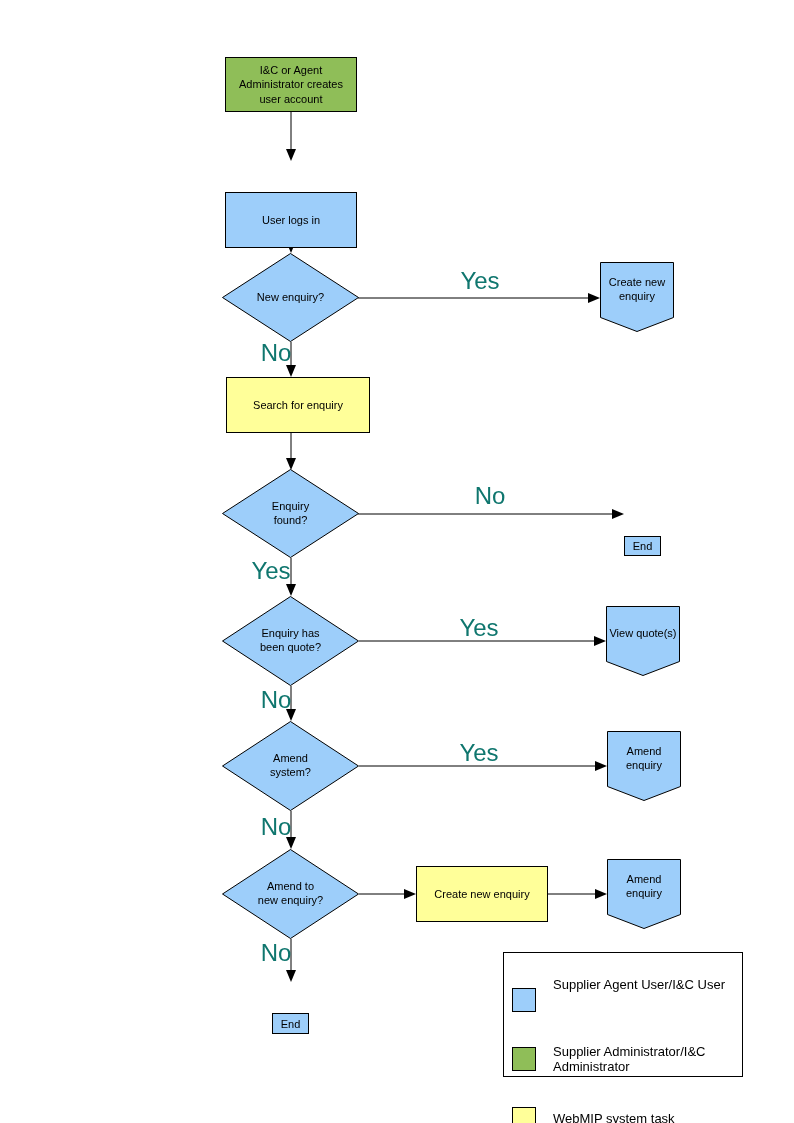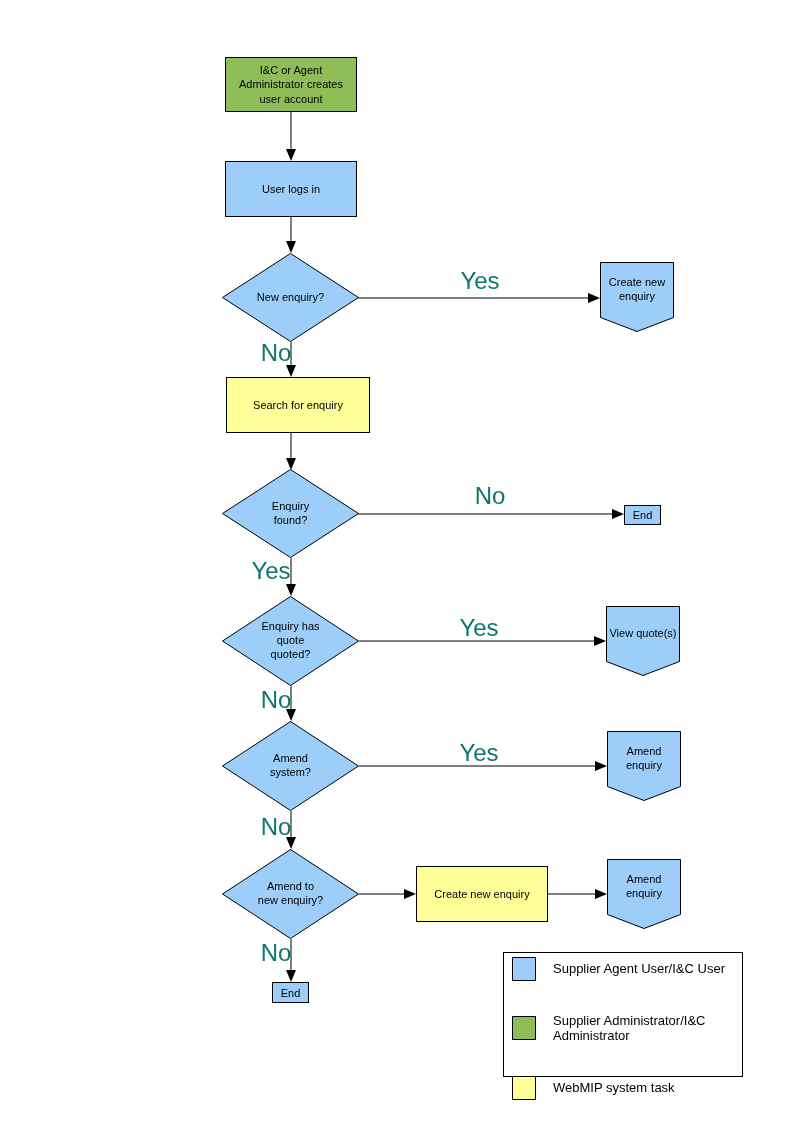--- a/index.html
+++ b/index.html
@@ -9,7 +9,7 @@
   .node{position:absolute;}
   .rect{border:1px solid #000;box-sizing:border-box;display:flex;align-items:center;
         justify-content:center;text-align:center;font-size:11px;line-height:1.3;padding:2px;}
-  .bg-user{background:#9DCEFA;}
+  .bg-user{background:#9DCEFA;margin-top:31px;}
   .bg-system{background:#FFFF99;}
   .bg-admin{background:#8FBE58;}
   .shape-svg{position:absolute;left:0;top:0;width:100%;height:100%;display:block;}

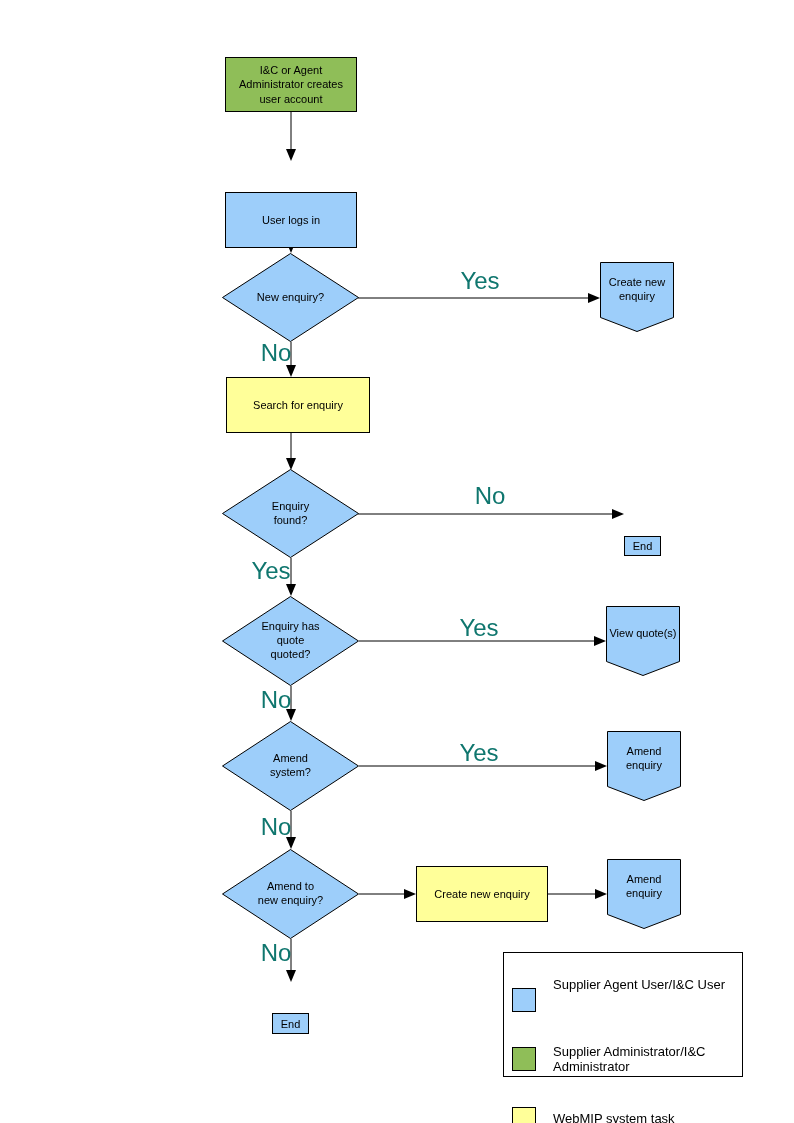--- a/index.html
+++ b/index.html
@@ -109,7 +109,7 @@
     <svg class="shape-svg" viewBox="0 0 137 90">
       <polygon points="68.5,0.5 136.5,45 68.5,89.5 0.5,45" fill="#9DCEFA"></polygon>
     </svg>
-    <div class="lbl">Enquiry has quote quoted?</div>
+    <div class="lbl">Enquiry has been quote?</div>
   </div>
 
   <div class="node offpage" style="left:606px;top:606px;width:74px;height:70px;">

